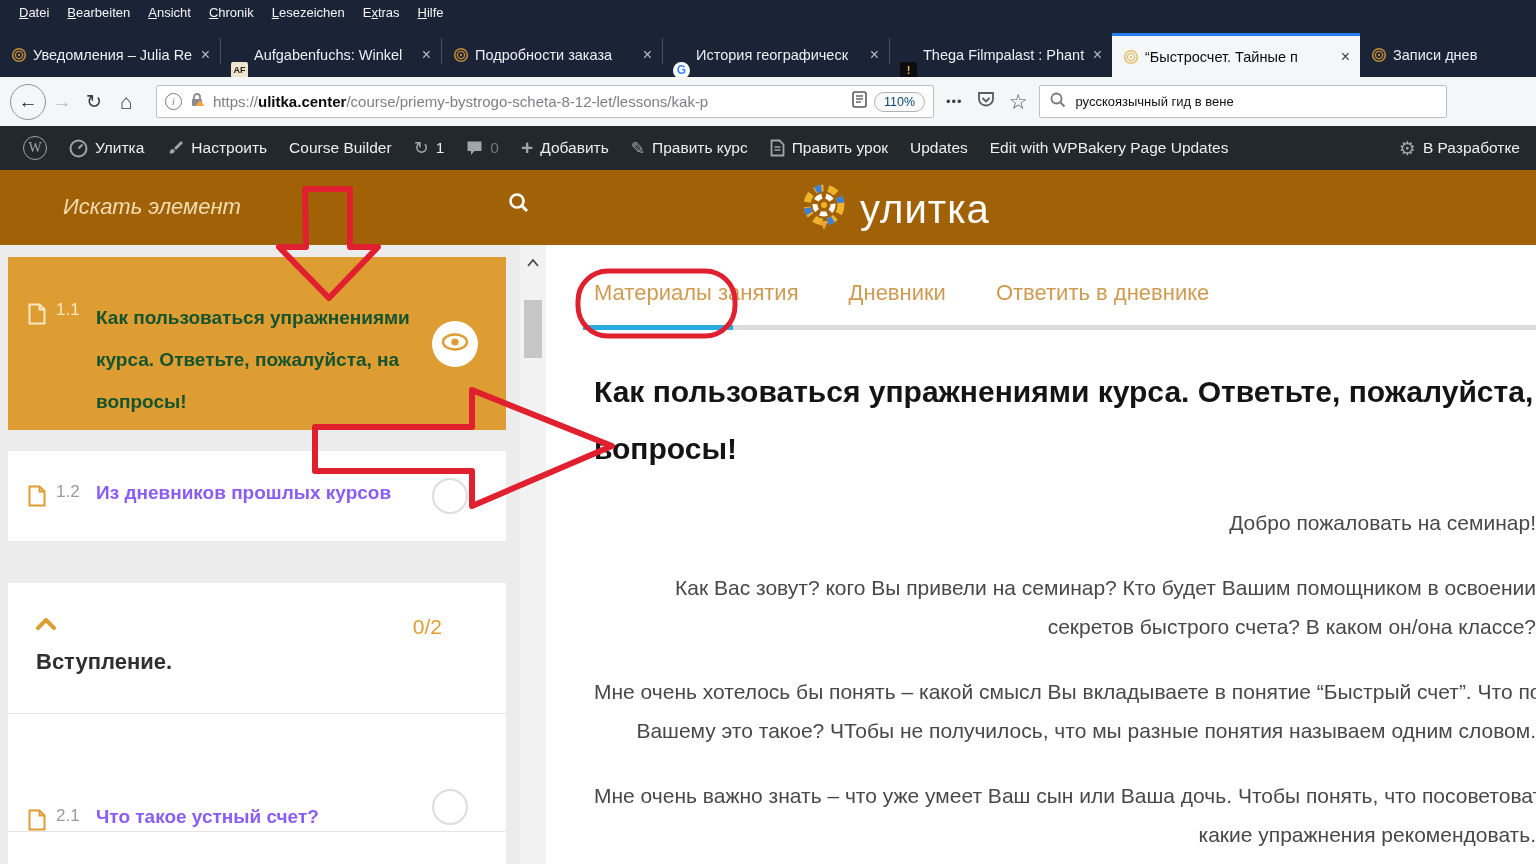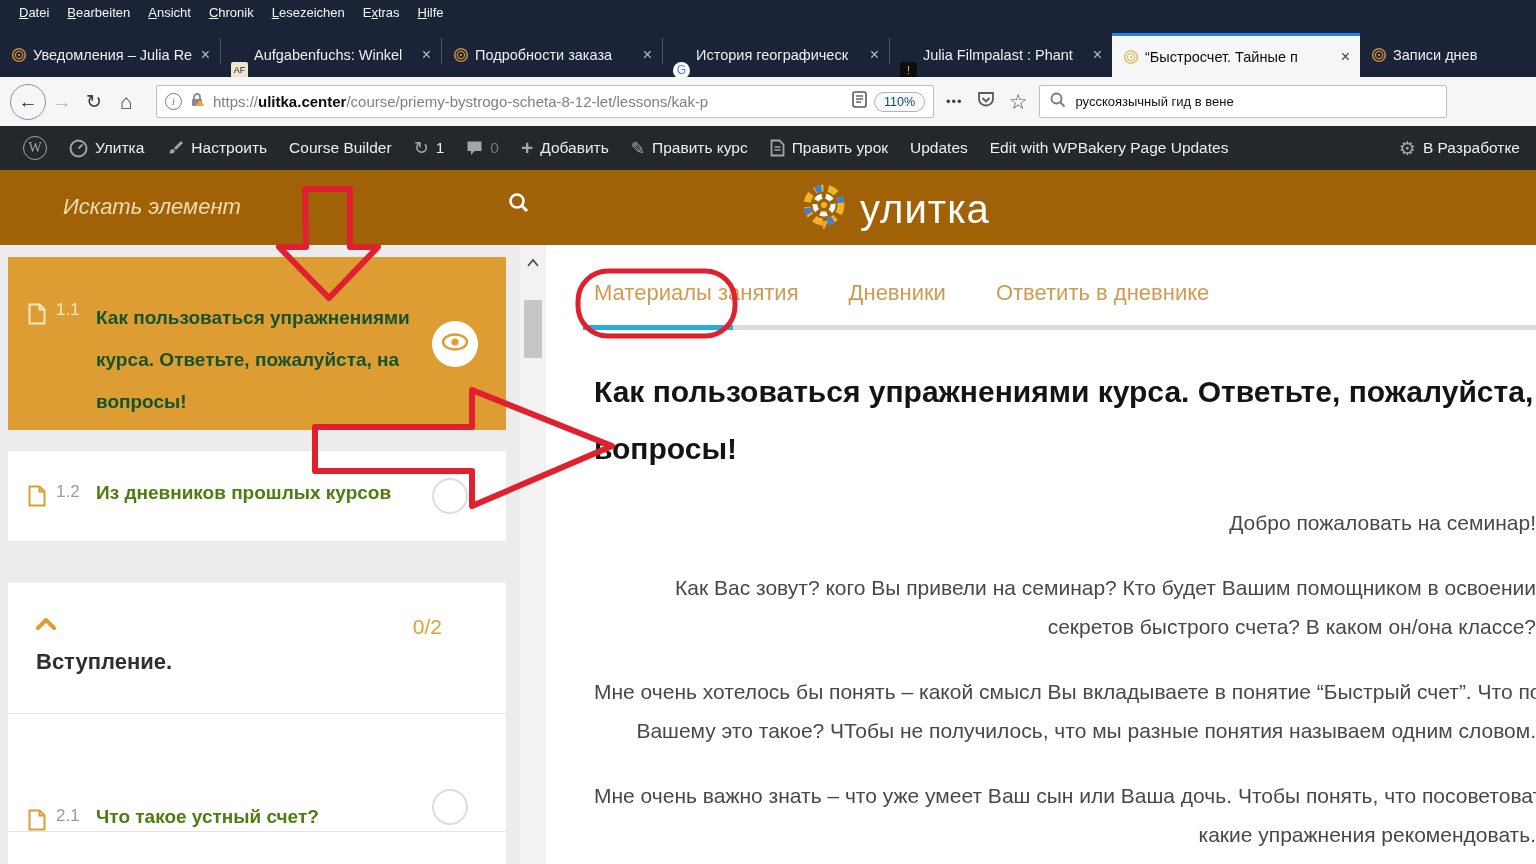--- a/index.html
+++ b/index.html
@@ -163,7 +163,7 @@
       <div class="tab-sep"></div>
     <div class="tab" style="width:222px">
       <span class="fav fav-sq fav-thega">!</span>
-      <span class="tab-title">Julia Filmpalast : Phant</span>
+      <span class="tab-title">Thega Filmpalast : Phant</span>
       <span class="tab-close">×</span>
     </div>
     <div class="tab active" style="width:248px">

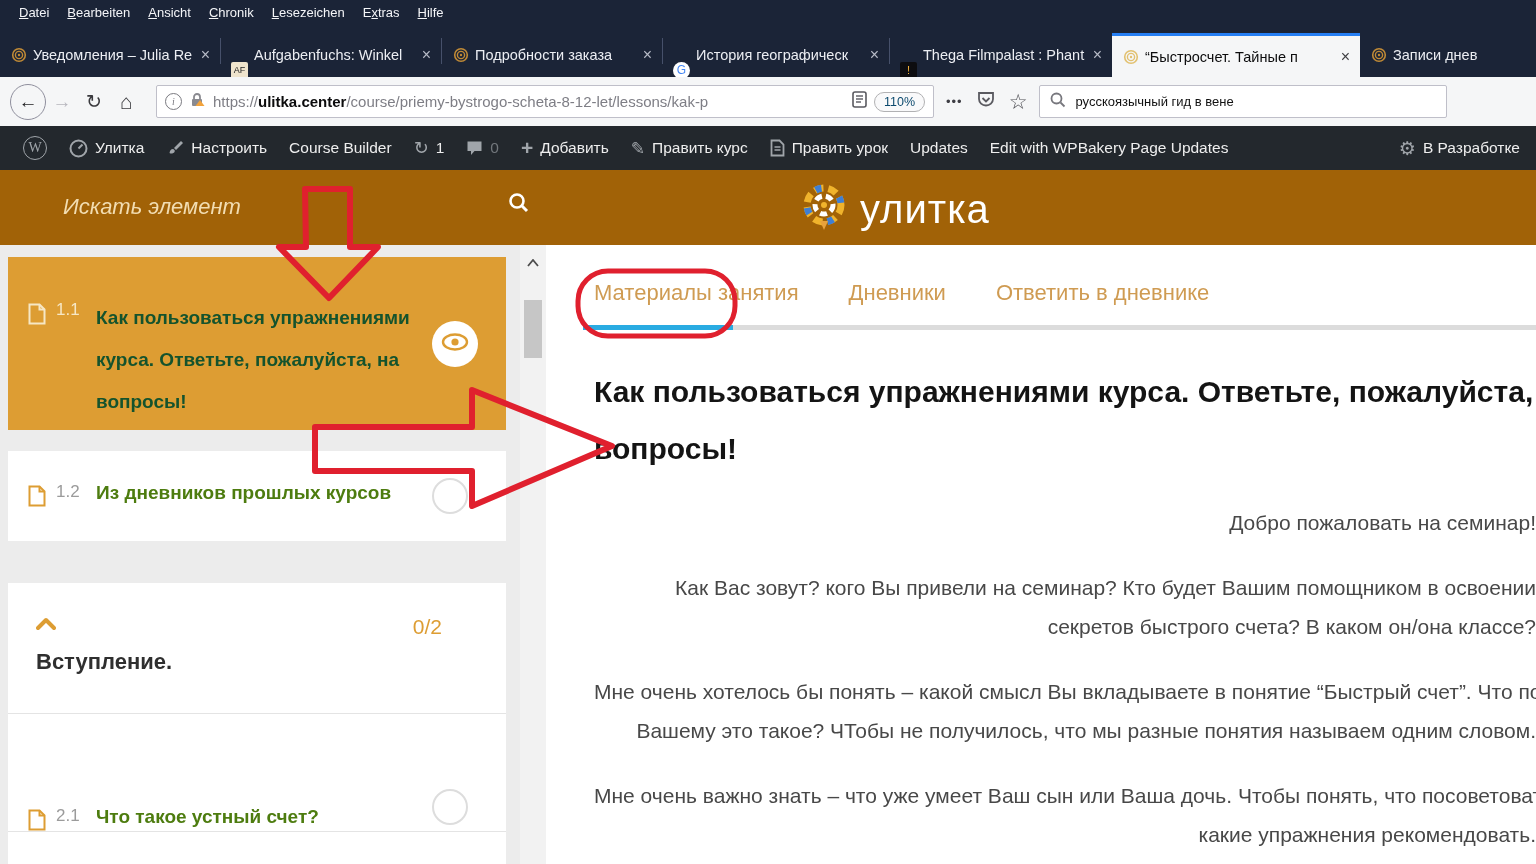--- a/index.html
+++ b/index.html
@@ -22,7 +22,7 @@
   .tab.active .tab-close{color:#3e3e42;}
   .fav{width:17px;height:17px;flex:0 0 17px;display:flex;align-items:center;justify-content:center;}
   .fav-sq{width:17px;height:17px;border-radius:2px;display:flex;align-items:center;justify-content:center;
-          font-size:9px;font-weight:normal;margin-top:30px;}
+          font-size:9px;font-weight:bold;margin-top:30px;}
   .fav-af{background:#efe4cd;color:#222;}
   .fav-g{background:#fff;border-radius:50%;color:#4285F4;font-size:12px;}
   .fav-thega{background:#0d0d10;color:#f4b33c;font-size:11px;}

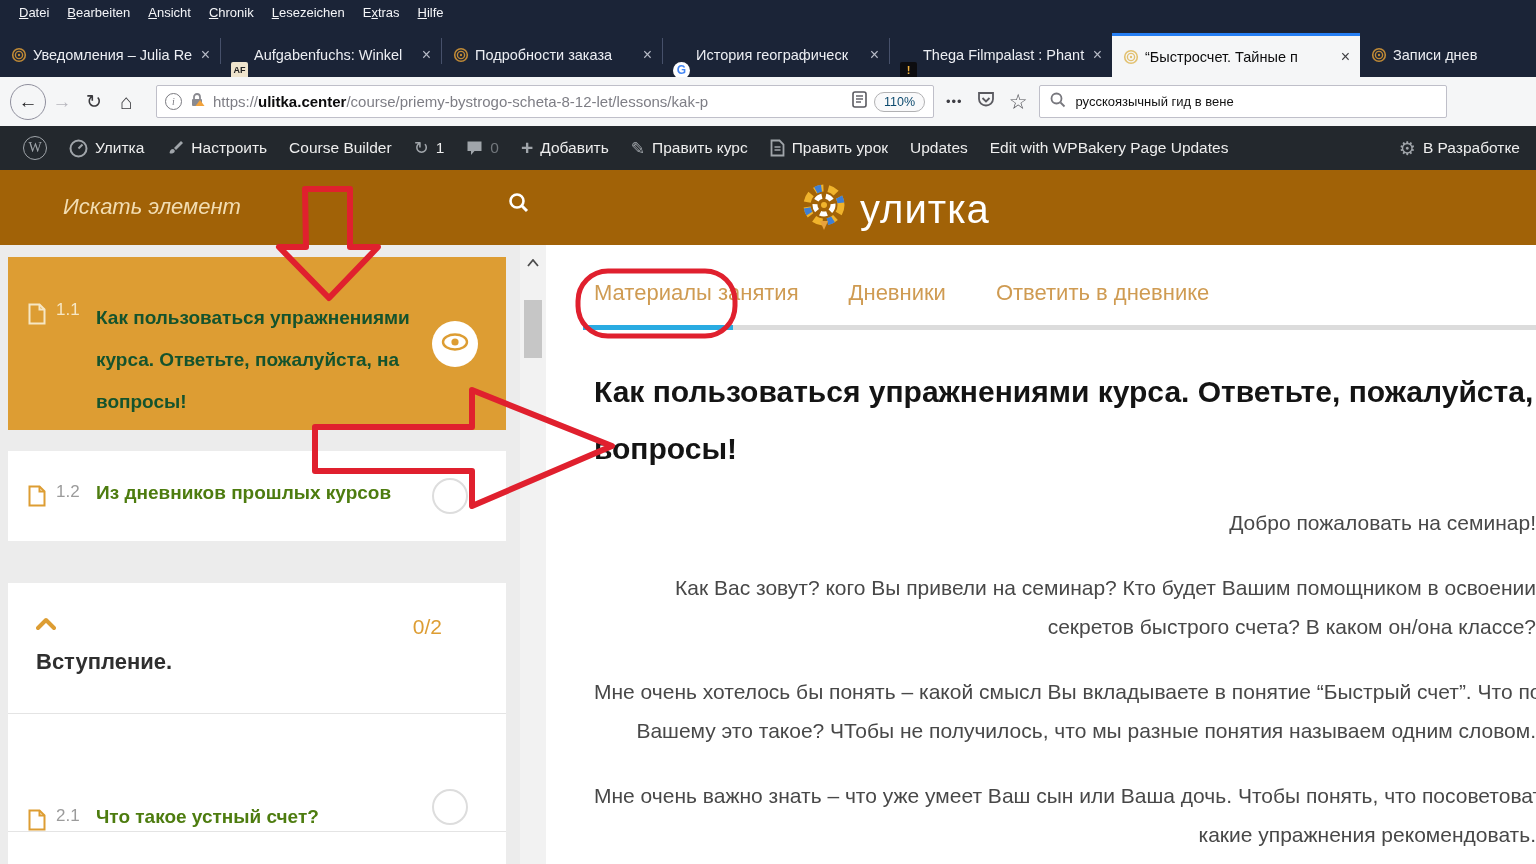--- a/index.html
+++ b/index.html
@@ -77,7 +77,7 @@
   .doc-ico{margin:6px 10px 0 20px;flex:0 0 18px;}
   .num{width:40px;font-size:17px;color:#9b9b9b;padding-top:3px;}
   .card-active .num{color:#f6e7c5;}
-  .item-title{font-size:19px;font-weight:bold;color:#4d7c0f;line-height:42px;width:345px;}
+  .item-title{font-size:19px;font-weight:bold;color:#8b5cf6;line-height:42px;width:345px;}
   .card-active .item-title{color:#14532d;}
   .eye-badge{position:absolute;right:28px;top:64px;width:46px;height:46px;border-radius:50%;
              background:#fff;display:flex;align-items:center;justify-content:center;}

